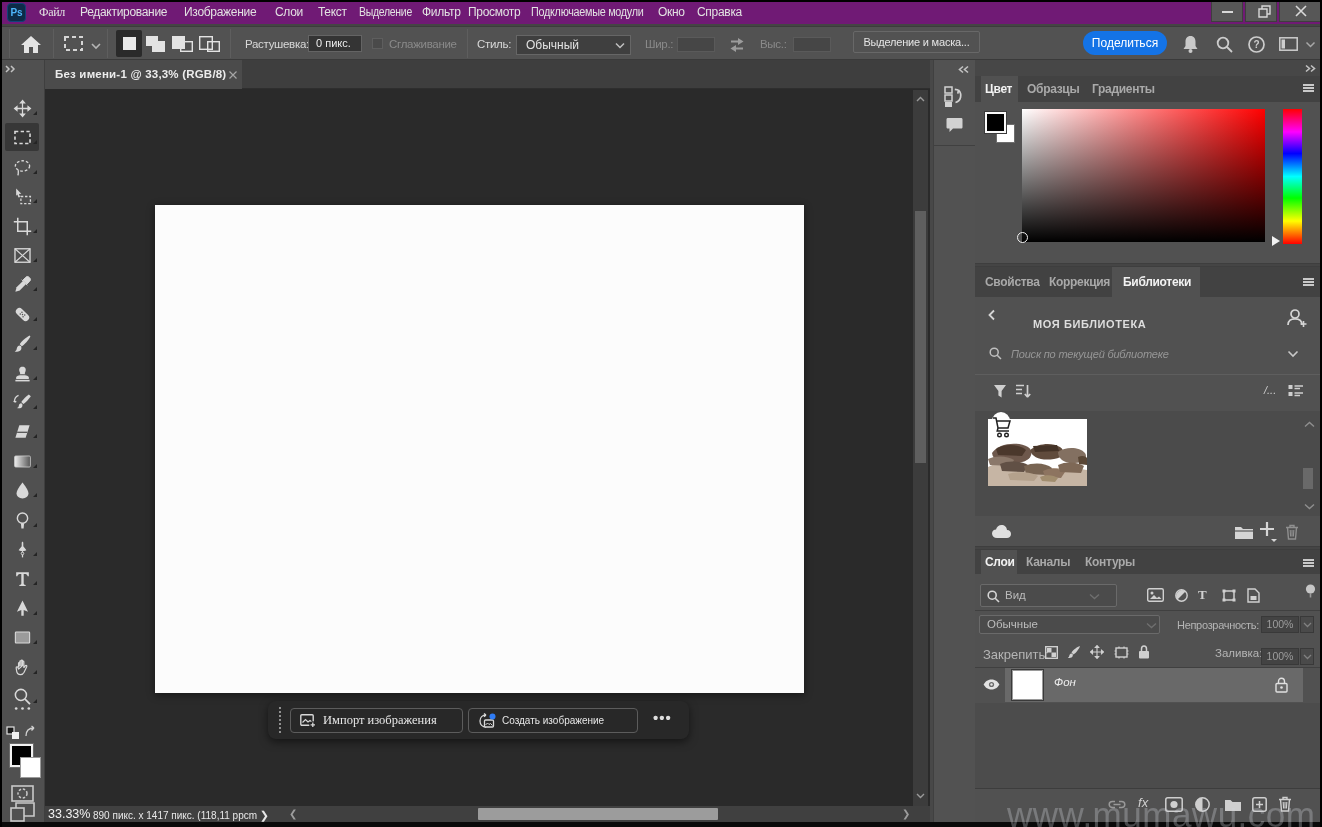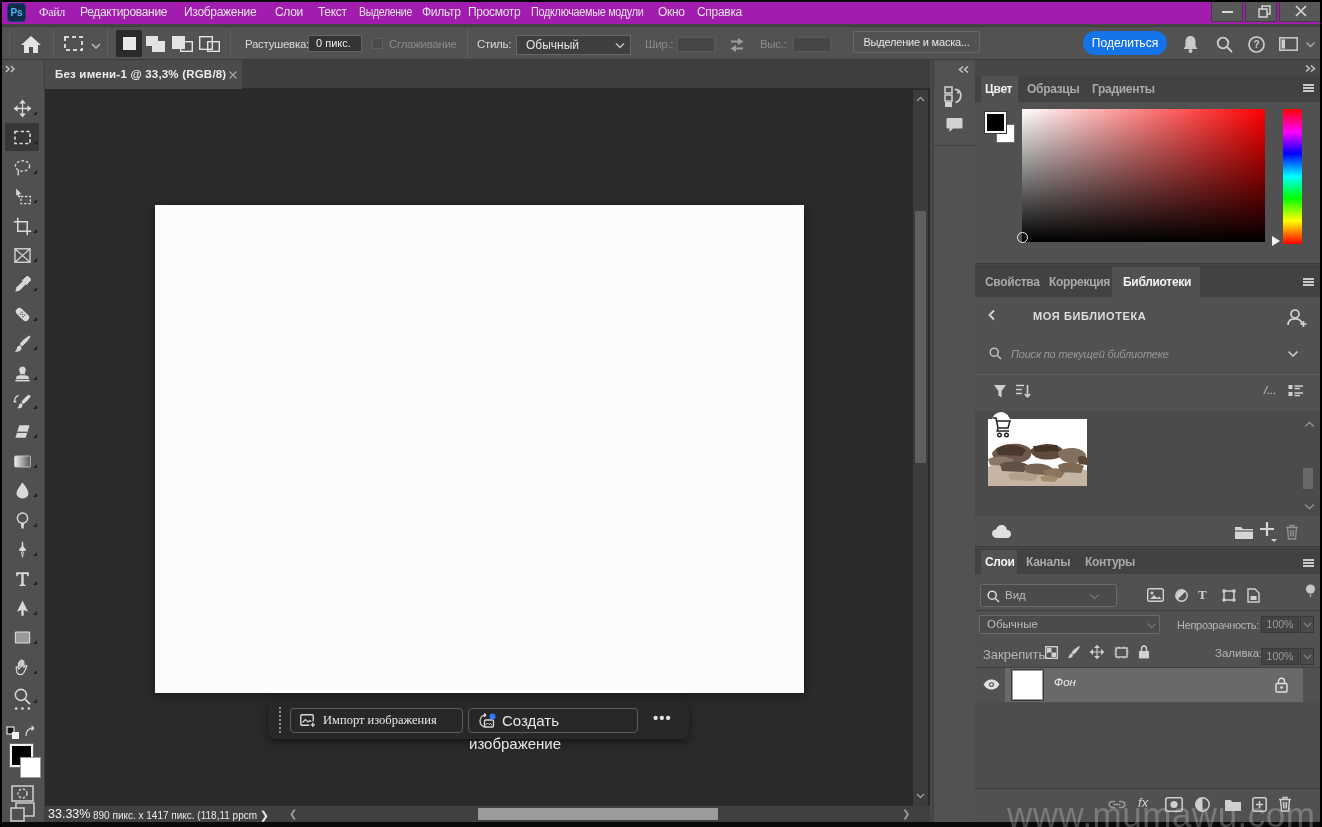--- a/index.html
+++ b/index.html
@@ -22,7 +22,7 @@
 </head>
 <body>
 
-<div class="abs" id="menubar" style="left:0;top:0;width:1322px;height:24px;background:#a21caf;">
+<div class="abs" id="menubar" style="left:0;top:0;width:1322px;height:24px;background:#701a75;">
   <div class="abs" style="left:7px;top:3px;width:19px;height:19px;background:#0d2b47;border-radius:4px;border:1px solid #11437a;color:#4db5f9;font-size:10px;font-weight:bold;text-align:center;line-height:17px;">Ps</div>
   <div class="abs mi" style="left:39px;font-family:Liberation Serif, serif;">Файл</div>
   <div class="abs mi" style="left:80px;">Редактирование</div>

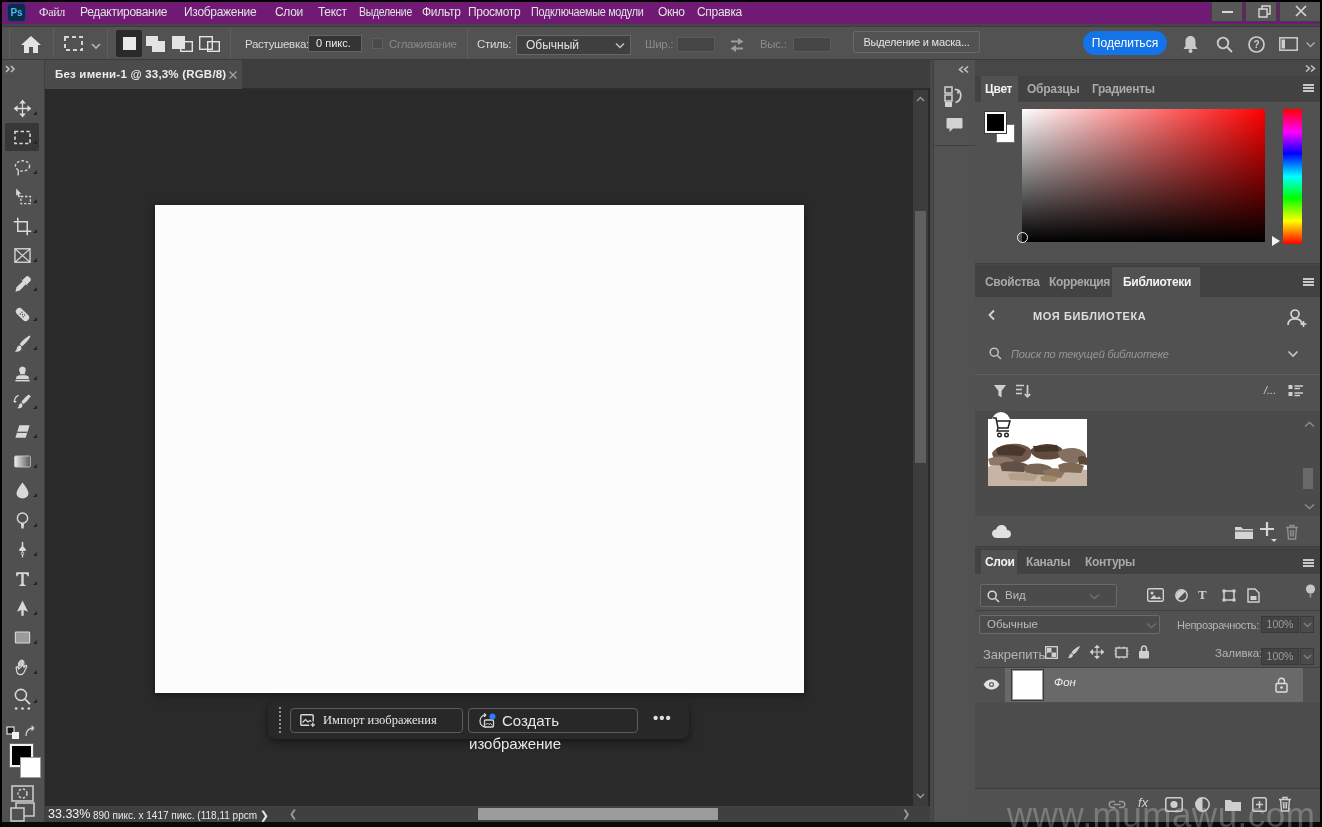--- a/index.html
+++ b/index.html
@@ -378,7 +378,7 @@
         <path d="M7 1.5 L2.5 6 L7 10.5" fill="none" stroke="#d5d5d5" stroke-width="1.8"></path>
       </svg>
     </div>
-  <div class="abs" style="left:25px;top:250px;font-size:11px;font-weight:bold;letter-spacing:0.6px;color:#dedede;padding-left:33px;">МОЯ БИБЛИОТЕКА</div>
+  <div class="abs" style="left:25px;top:258px;font-size:11px;font-weight:bold;letter-spacing:0.6px;color:#dedede;padding-left:33px;">МОЯ БИБЛИОТЕКА</div>
   <svg class="abs" style="left:310px;top:247px;" width="23" height="22" viewBox="0 0 23 22">
       <circle cx="10" cy="7" r="4" fill="none" stroke="#d5d5d5" stroke-width="1.7"></circle>
       <path d="M3 18 C3 13.5 6 11.8 10 11.8 C14 11.8 17 13.5 17 18" fill="none" stroke="#d5d5d5" stroke-width="1.7"></path>

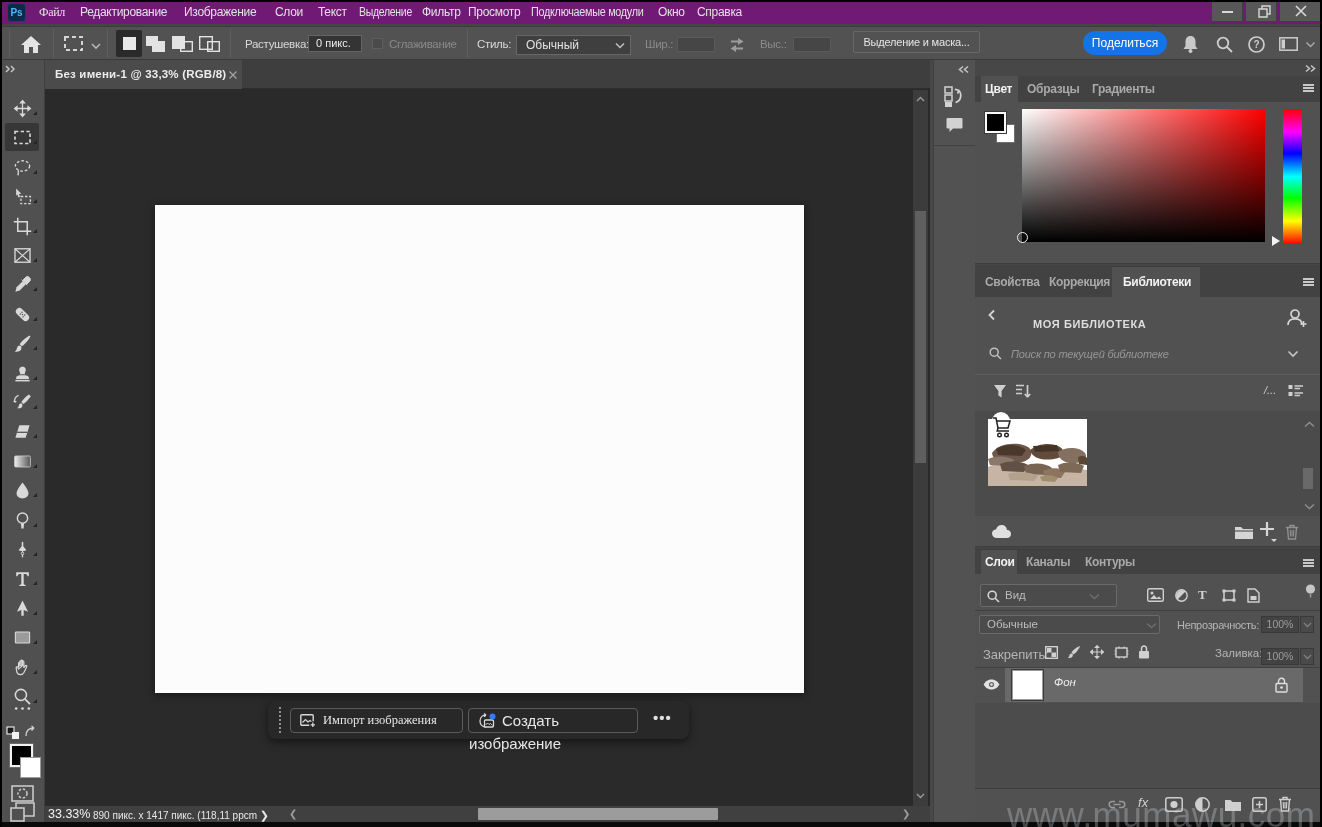--- a/index.html
+++ b/index.html
@@ -294,7 +294,7 @@
         </svg>
       <span style="margin-left:32px;font-family:Liberation Serif, serif;">Импорт изображения</span>
     </div>
-    <div class="abs" style="left:200px;top:7px;width:170px;height:25px;border:1px solid #5c5c5c;border-radius:4px;color:#e6e6e6;font-size:15px;line-height:23px;">
+    <div class="abs" style="left:200px;top:7px;width:170px;height:25px;border:1px solid #5c5c5c;border-radius:4px;color:#e6e6e6;font-size:10px;line-height:23px;">
       <svg class="abs" style="left:9px;top:4px;" width="19" height="17" viewBox="0 0 19 17">
           <path d="M8 2 C4.5 2 2 4.5 2 8 C2 11.5 4.5 14 8 14 M8 2 L6 0.5 M8 2 L6 3.8" fill="none" stroke="#d8d8d8" stroke-width="1.3"></path>
           <rect x="6.5" y="7" width="9" height="7" rx="1" fill="#252525" stroke="#d8d8d8" stroke-width="1.3"></rect>

